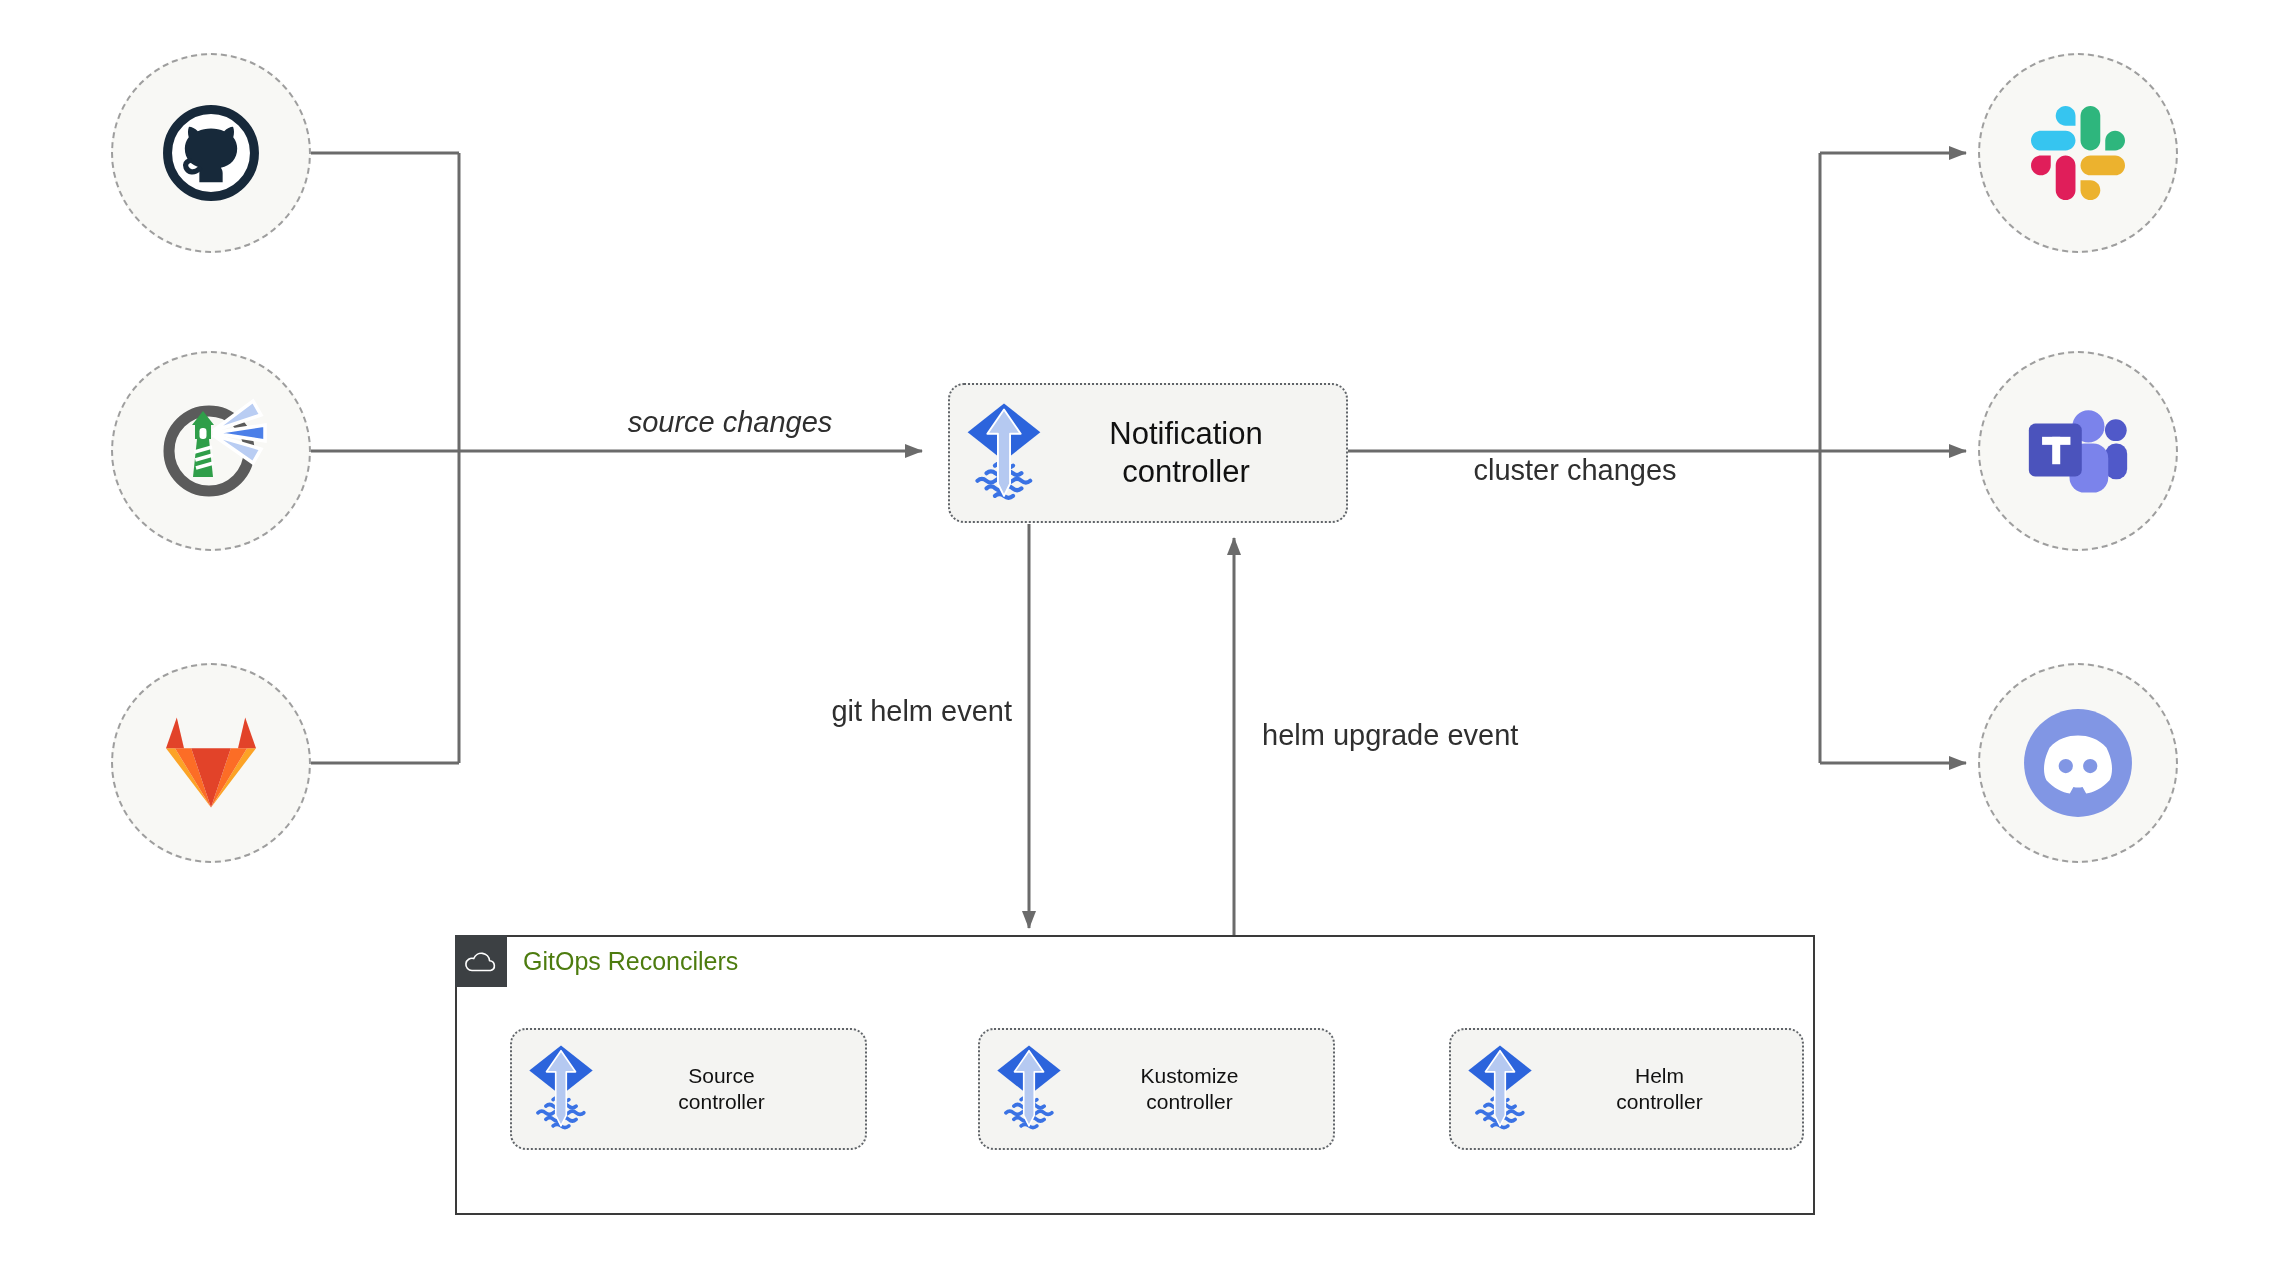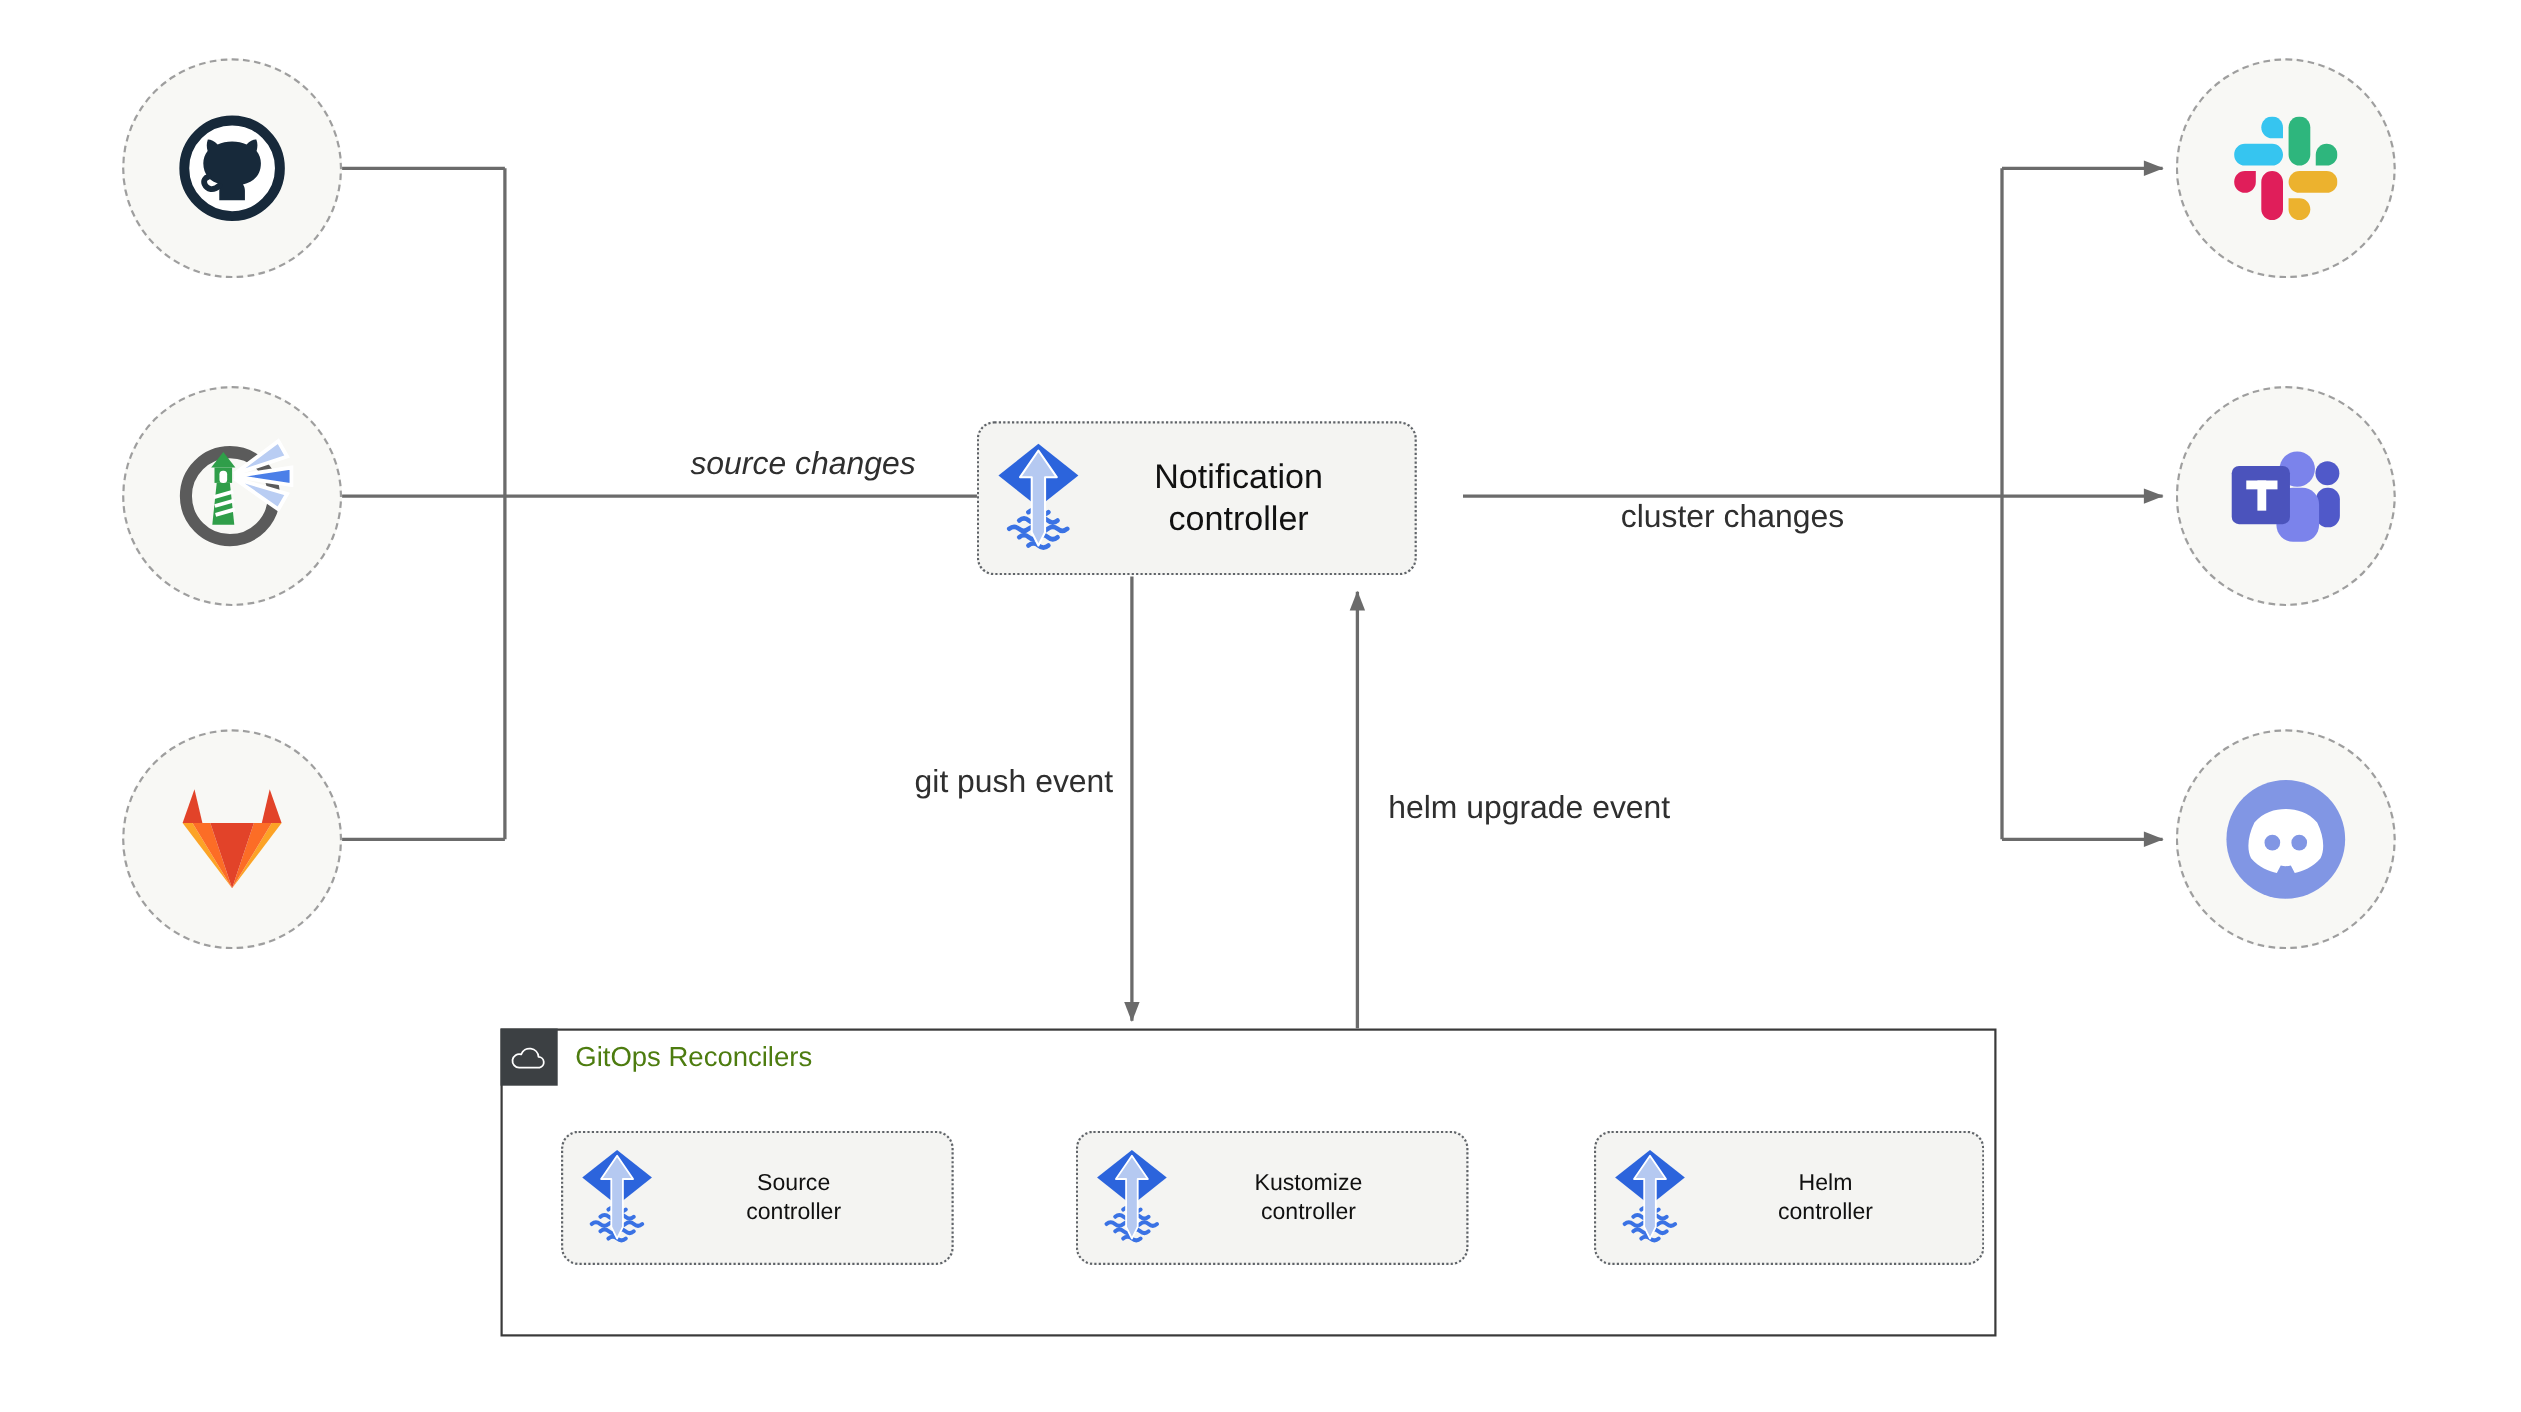--- a/index.html
+++ b/index.html
@@ -107,7 +107,7 @@
     </svg>
   </div>
 
-  <div class="ctrl-box box-big" style="left:888px;top:383px;width:400px;height:140px;align-items:center;">
+  <div class="ctrl-box box-big" style="left:948px;top:383px;width:400px;height:140px;align-items:center;">
     <svg class="flux" width="76" height="103" viewBox="0 0 100 136">
       <use href="#flux-sym"></use>
     </svg>

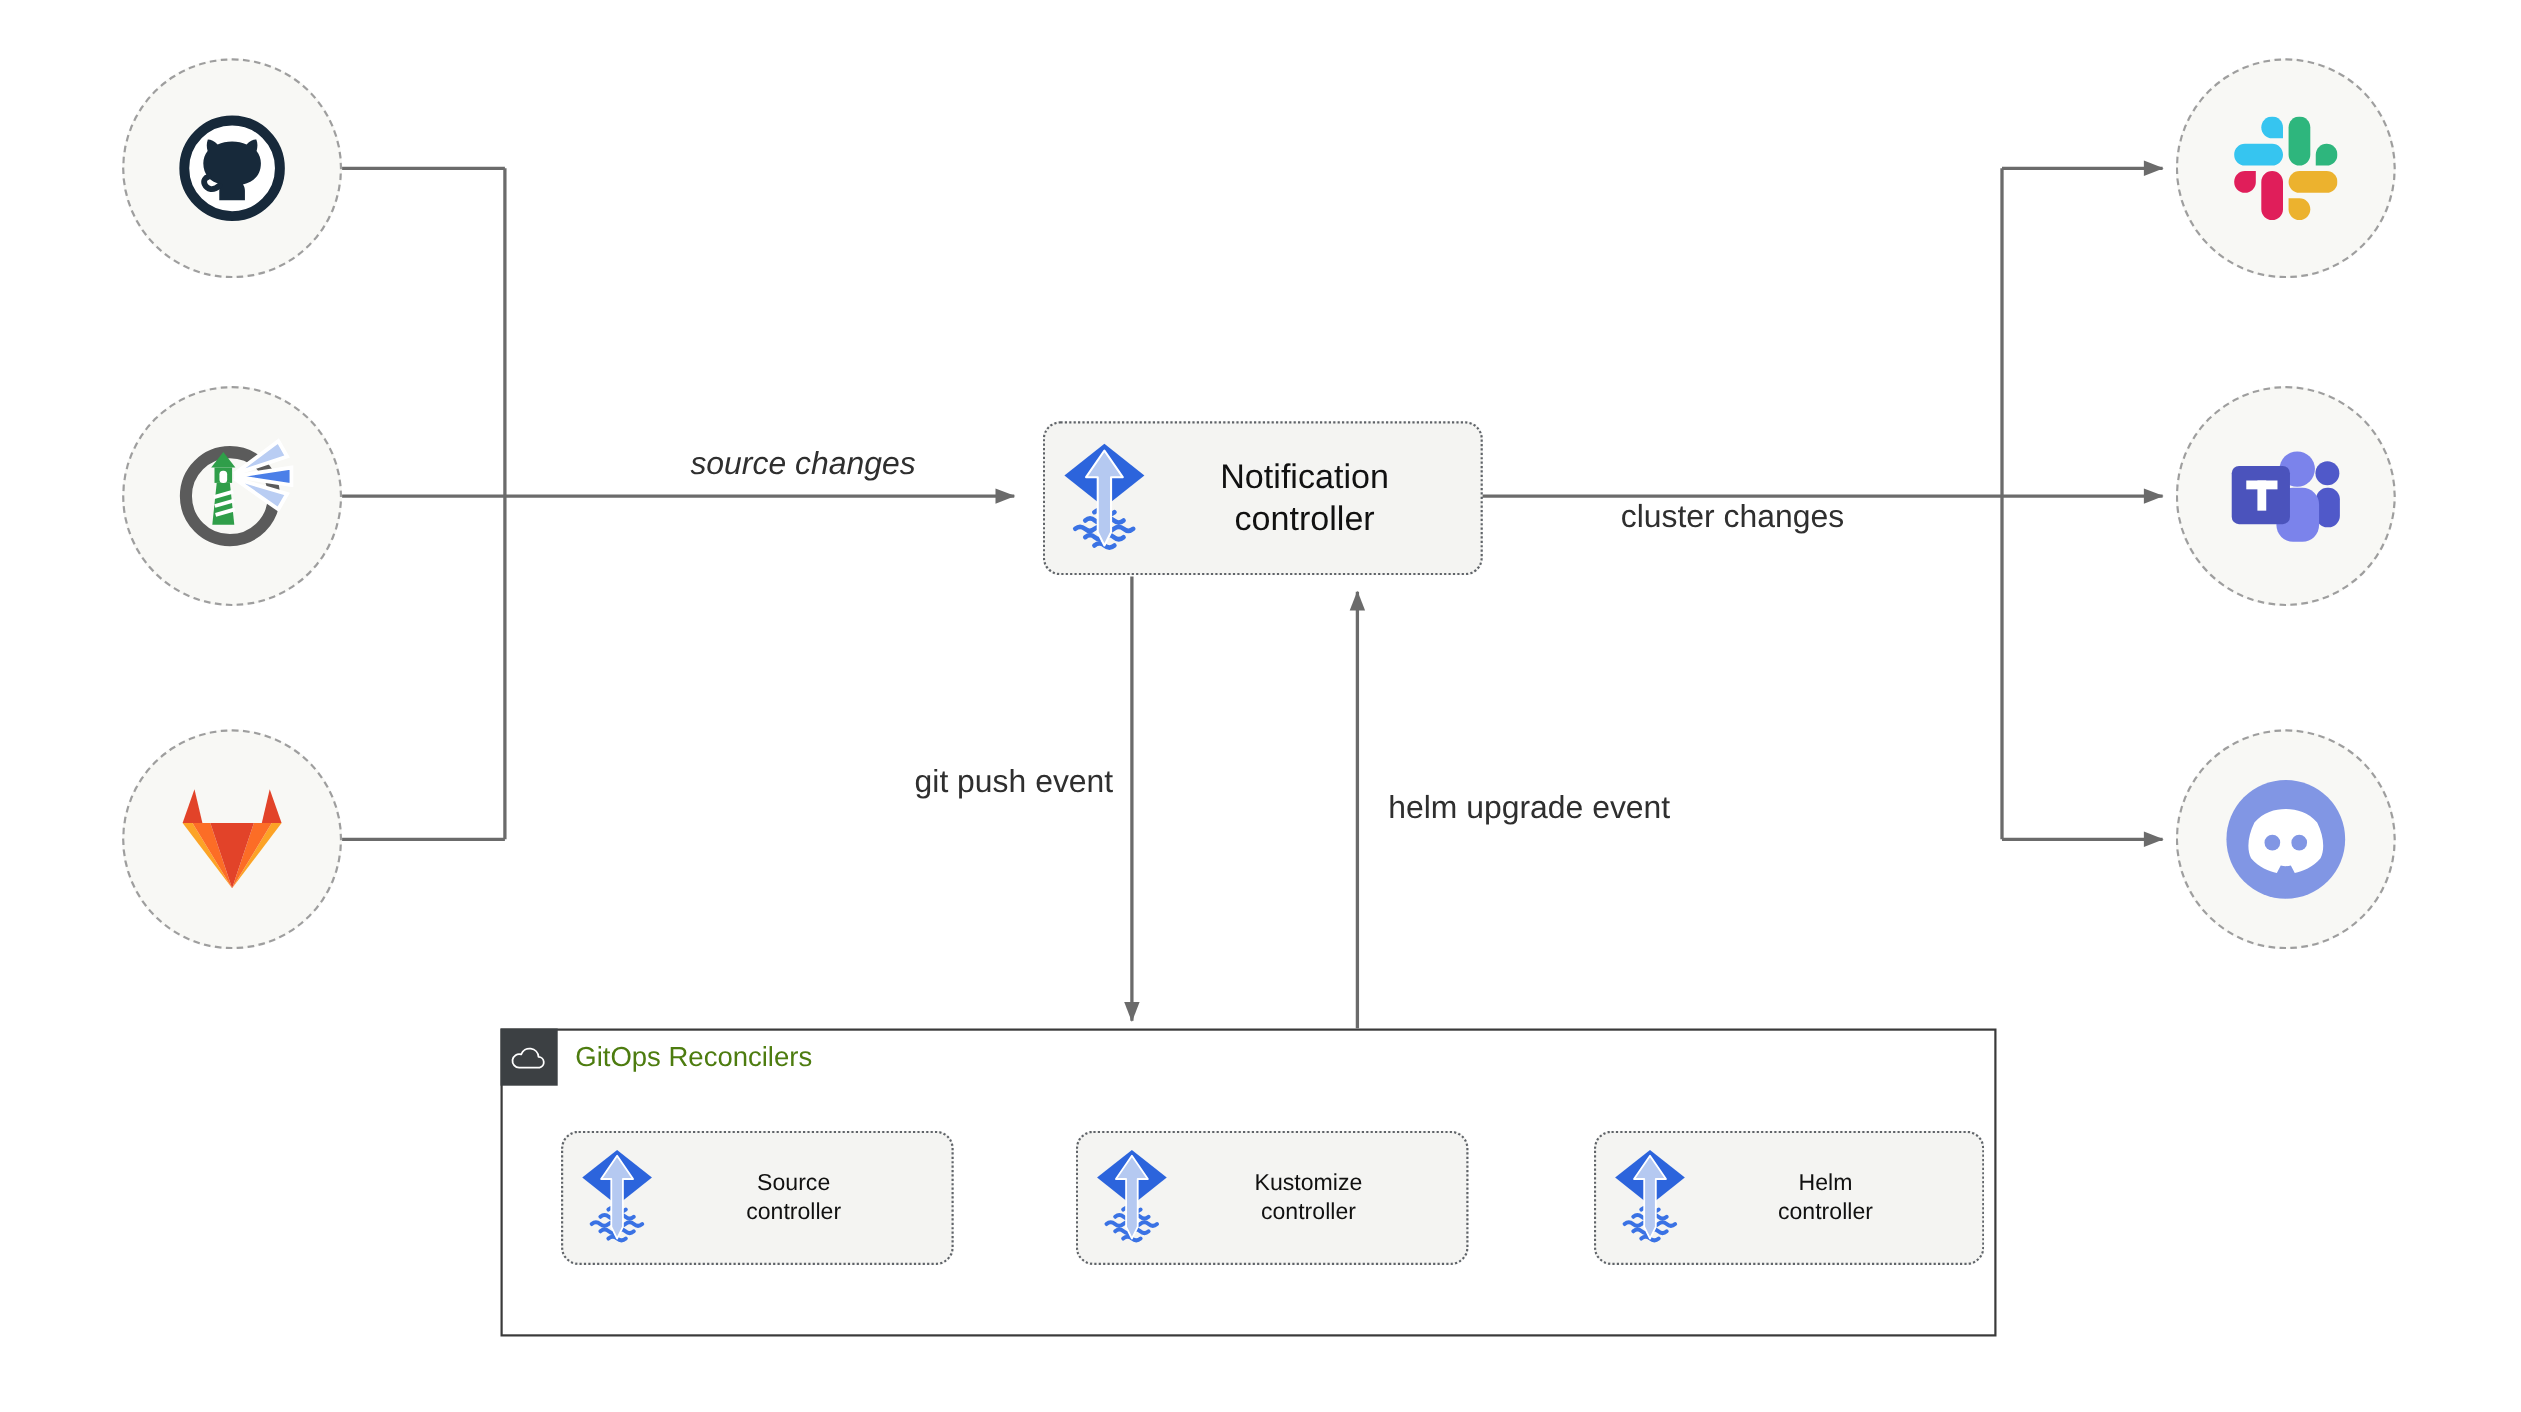--- a/index.html
+++ b/index.html
@@ -119,7 +119,7 @@
 
   <div class="edge-label center-anchor" style="left:730px;top:405px;font-style:italic;">source changes</div>
   <div class="edge-label center-anchor" style="left:1575px;top:405px;margin-top:48px;">cluster changes</div>
-  <div class="edge-label right-anchor" style="left:1012px;top:694px;">git push event</div>
+  <div class="edge-label right-anchor" style="left:1012px;top:694px;">git helm event</div>
   <div class="edge-label" style="left:1262px;top:694px;margin-top:24px;">helm upgrade event</div>
 
   <div class="circle-node" style="left:1978px;top:53px;">

